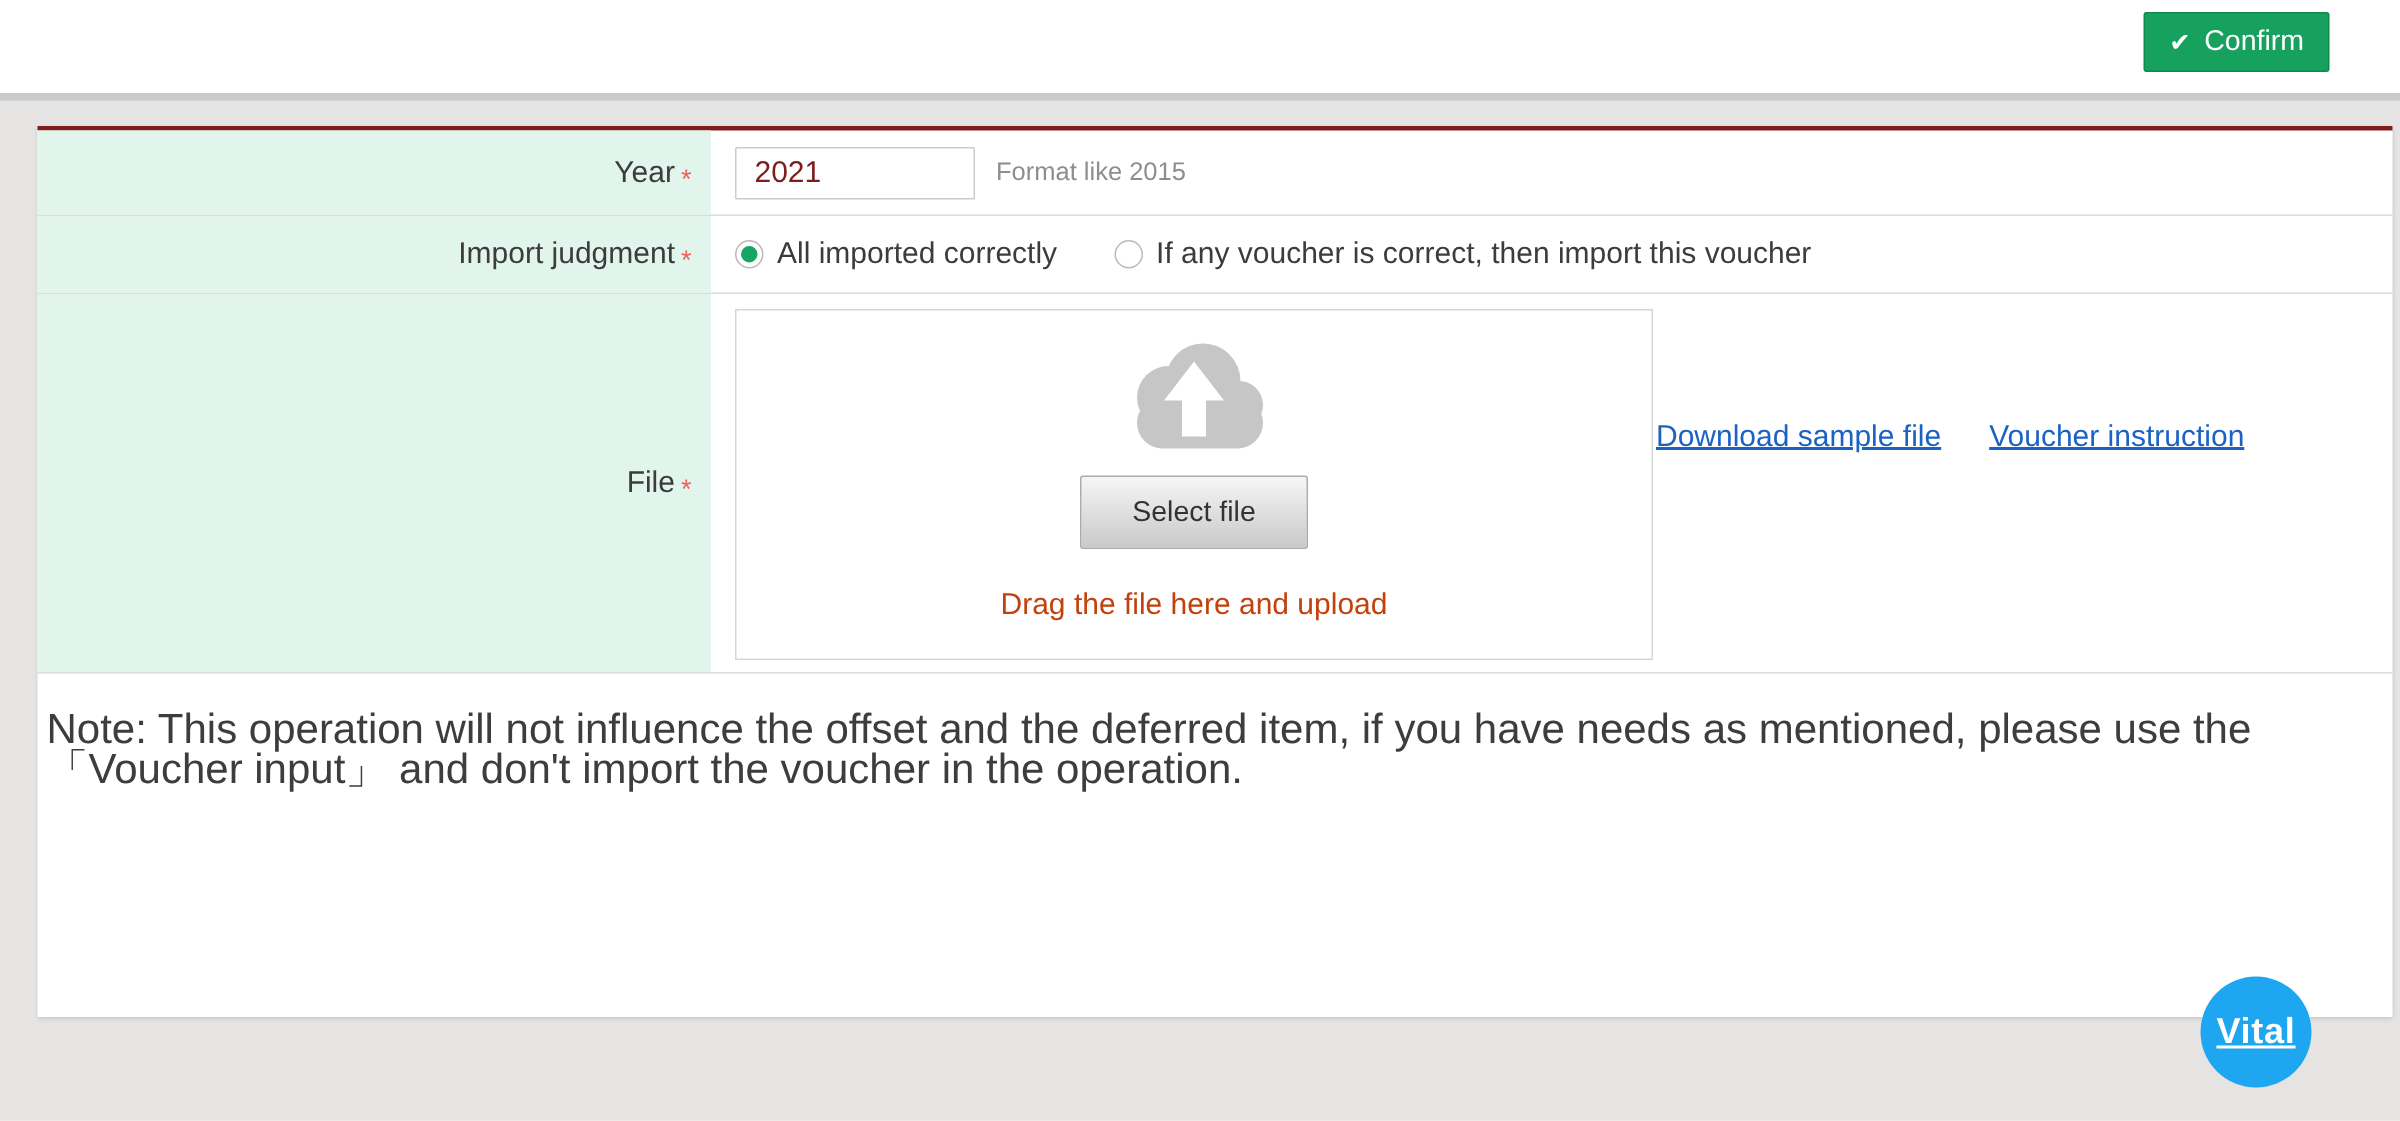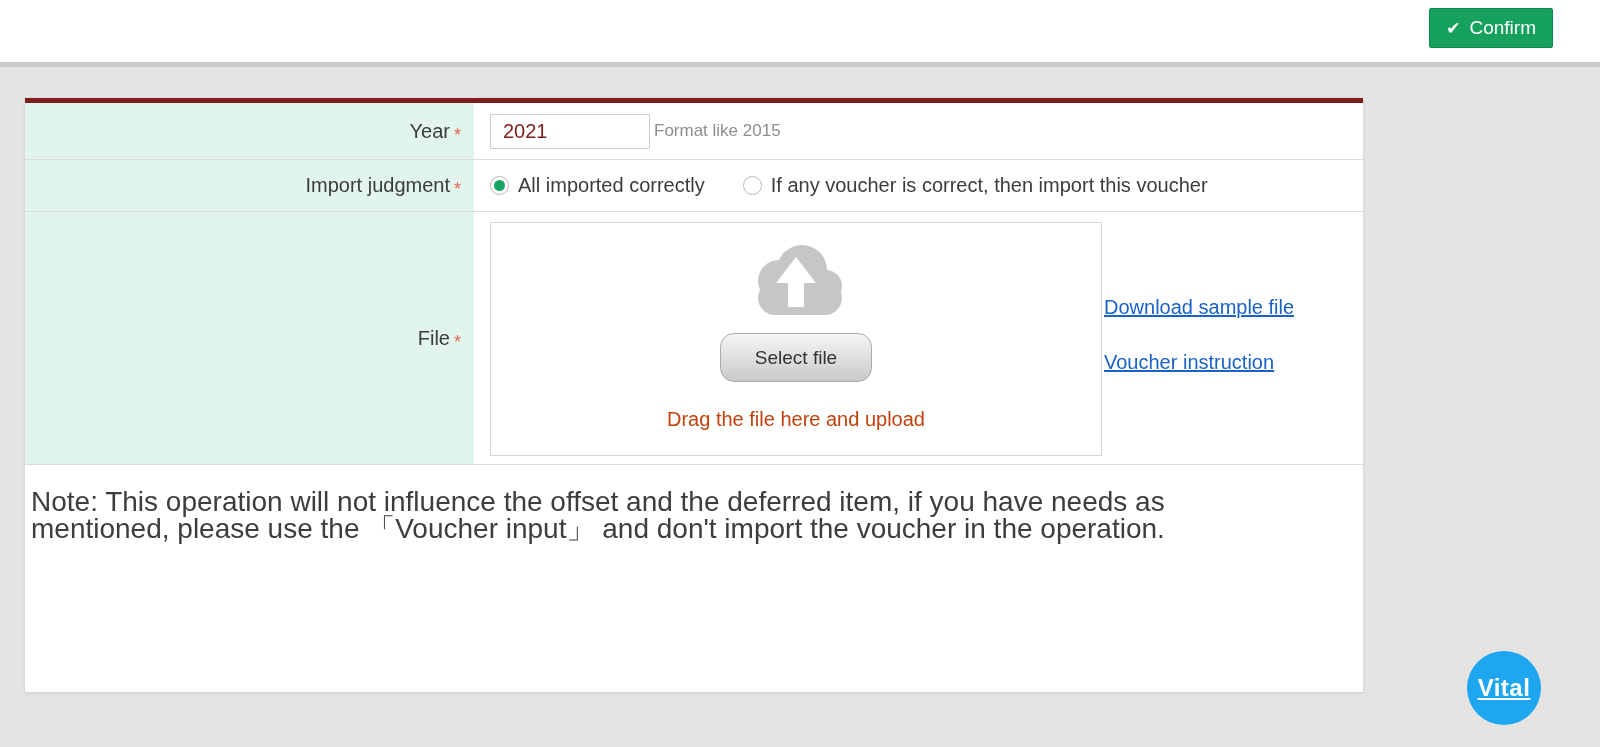--- a/index.html
+++ b/index.html
@@ -37,8 +37,8 @@
 
   
   .card {
-    position: absolute; left: 25px; top: 98px; width: 1338px; height: 594px;
-    background: #ffffff; border-top: 5px solid #7f1d1d;
+    position: absolute; left: 25px; top: 84px; width: 1570px; height: 594px;
+    background: #ffffff; border-top: 3px solid #7f1d1d;
     box-shadow: 0 1px 3px rgba(0,0,0,0.12);
     box-sizing: border-box;
   }

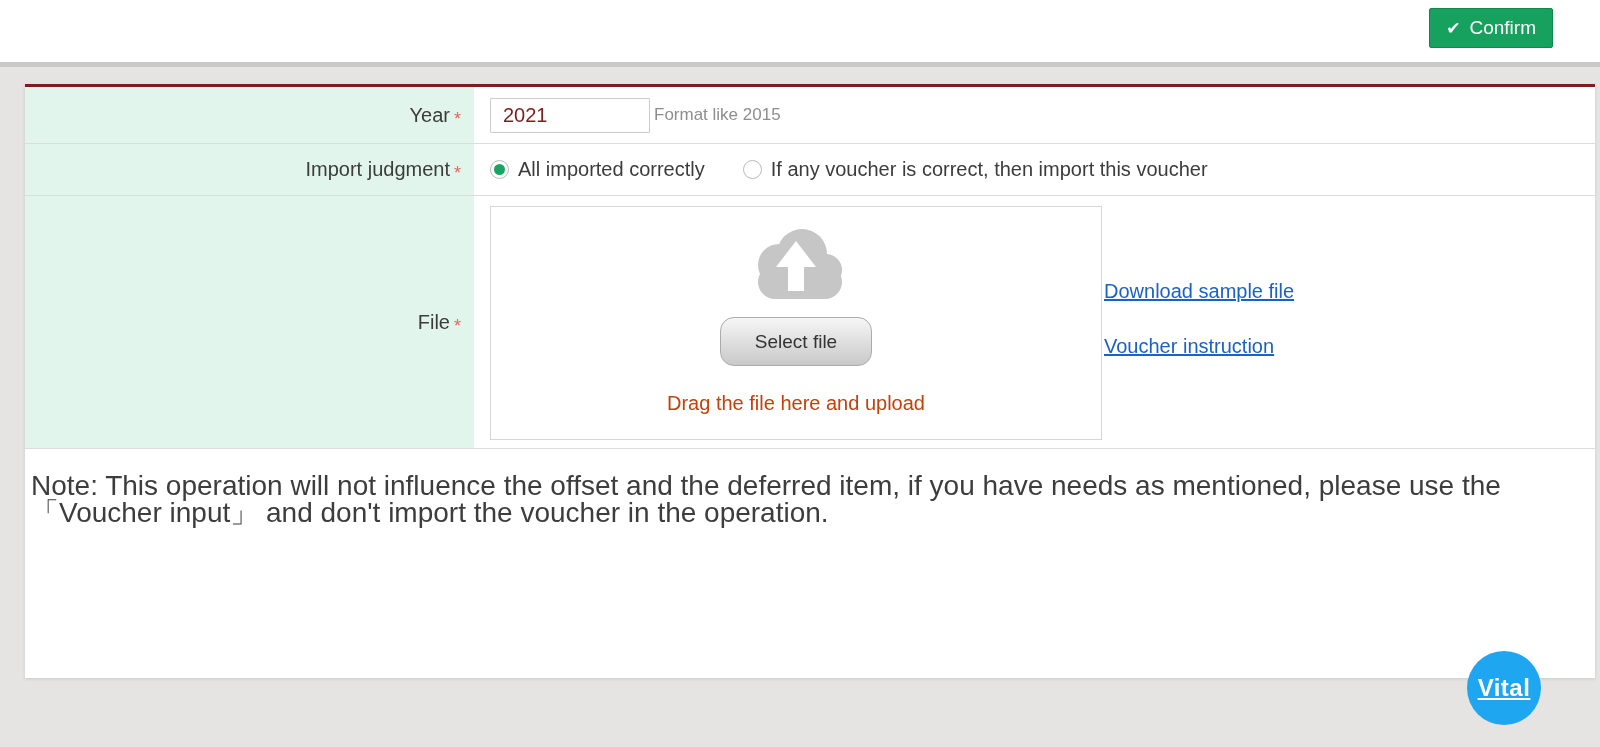--- a/index.html
+++ b/index.html
@@ -66,7 +66,7 @@
     font-size: 20px; color: #7f1d1d; padding: 0 0 0 12px;
     font-family: "Liberation Sans", sans-serif;
   }
-  .hint { margin-left: 4px; font-size: 17px; color: #8e8e8e; }
+  .hint { margin-left: 14px; font-size: 17px; color: #8e8e8e; }
 
   
   .radio-group { display: flex; align-items: center; gap: 38px; }

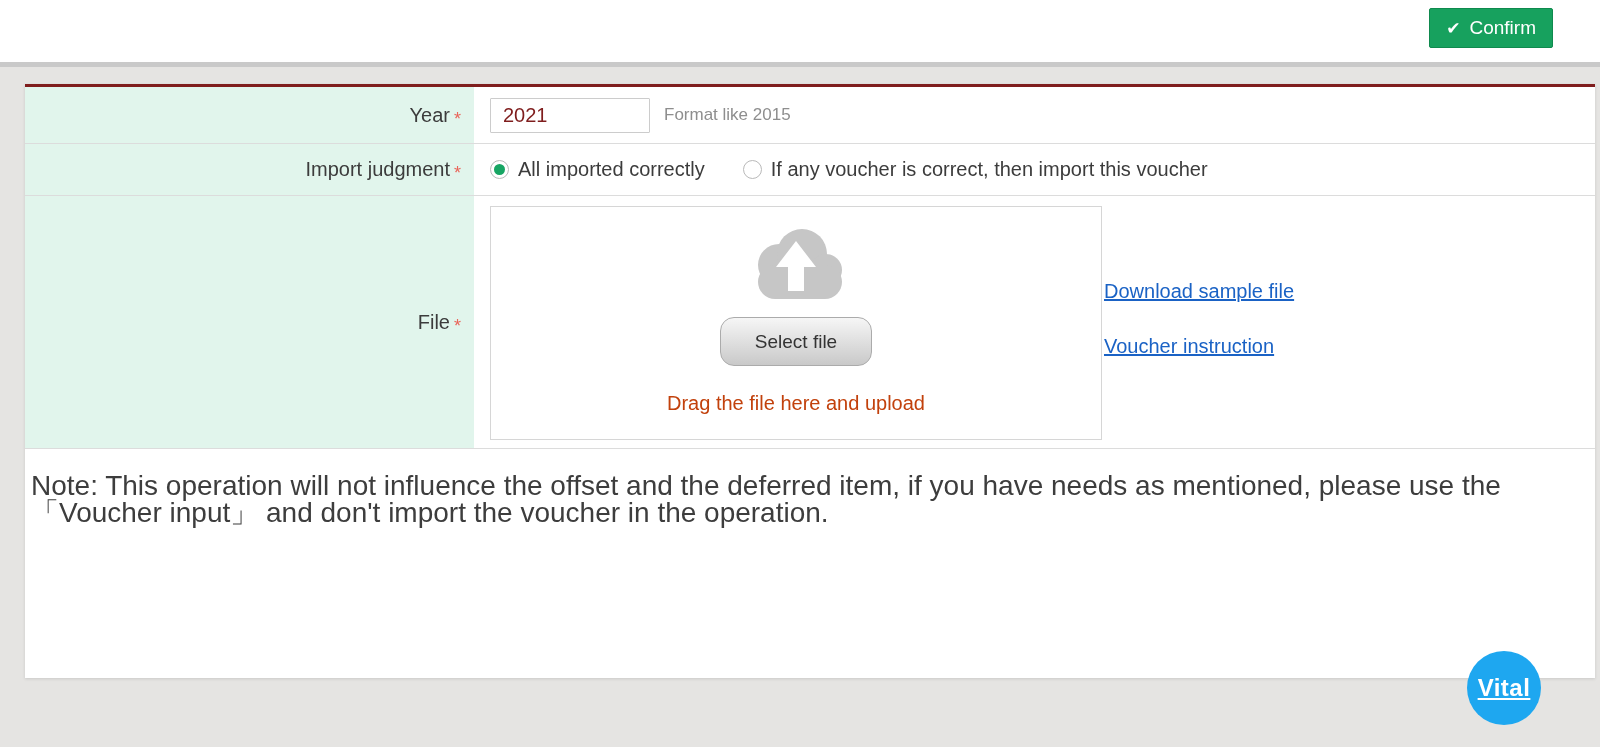--- a/index.html
+++ b/index.html
@@ -98,7 +98,7 @@
     font-family: "Liberation Sans", sans-serif;
   }
   .drag-hint { margin-top: 26px; font-size: 20px; color: #c2410c; }
-  .links-col { display: flex; flex-direction: column; margin-left: 2px; margin-top: 74px; gap: 32px; }
+  .links-col { display: flex; flex-direction: row; margin-left: 2px; margin-top: 74px; gap: 32px; }
   .dl-link { font-size: 20px; color: #1a62c5; text-decoration: underline; cursor: pointer; }
 
   

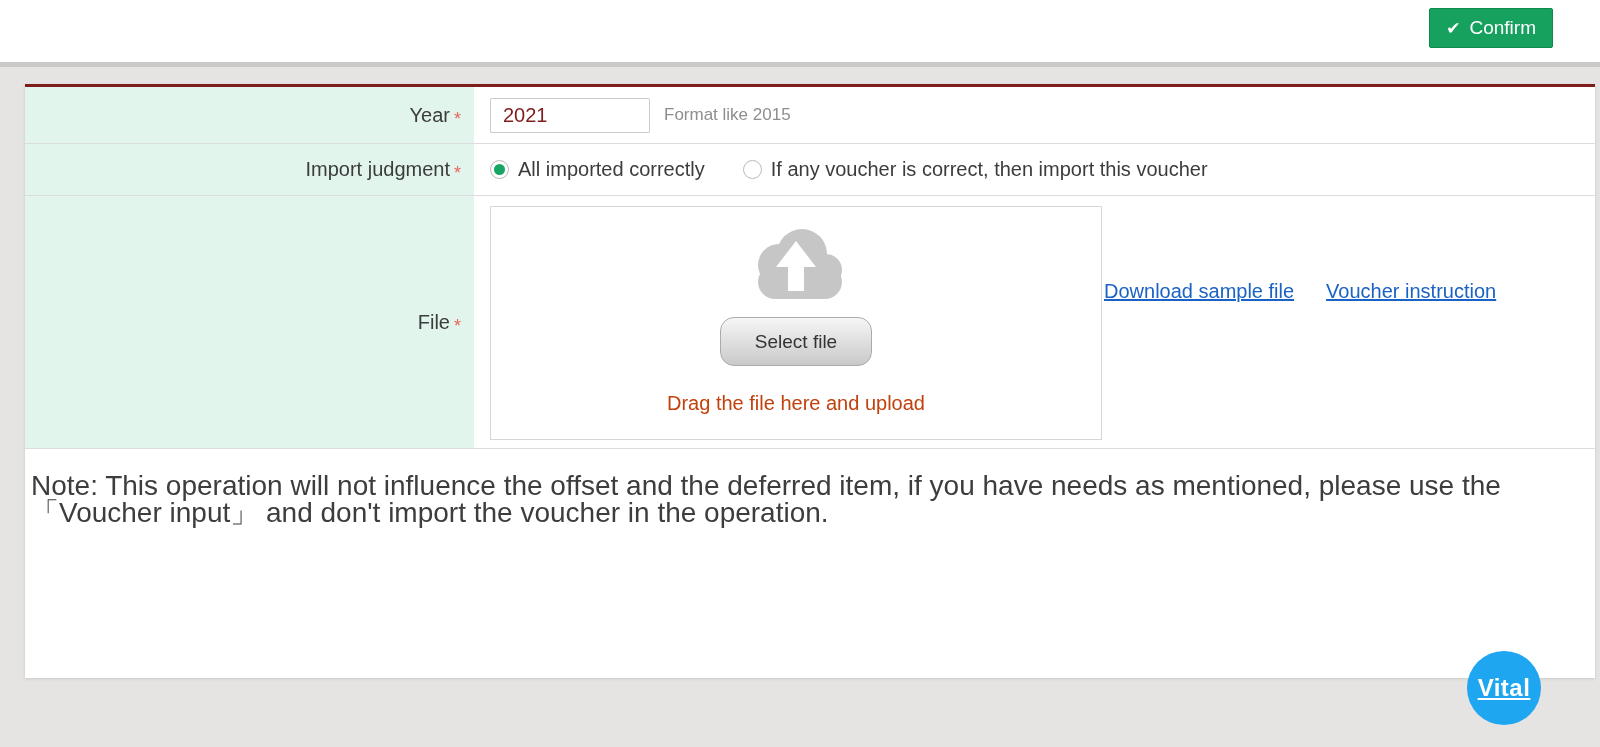--- a/index.html
+++ b/index.html
@@ -93,7 +93,7 @@
   .select-file-btn {
     margin-top: 16px; width: 152px; height: 49px;
     background: linear-gradient(#f6f6f6, #c9c9c9);
-    border: 1px solid #ababab; border-radius: 14px;
+    border: 1px solid #ababab; border-radius: 2px;
     font-size: 19px; color: #333; cursor: pointer;
     font-family: "Liberation Sans", sans-serif;
   }

